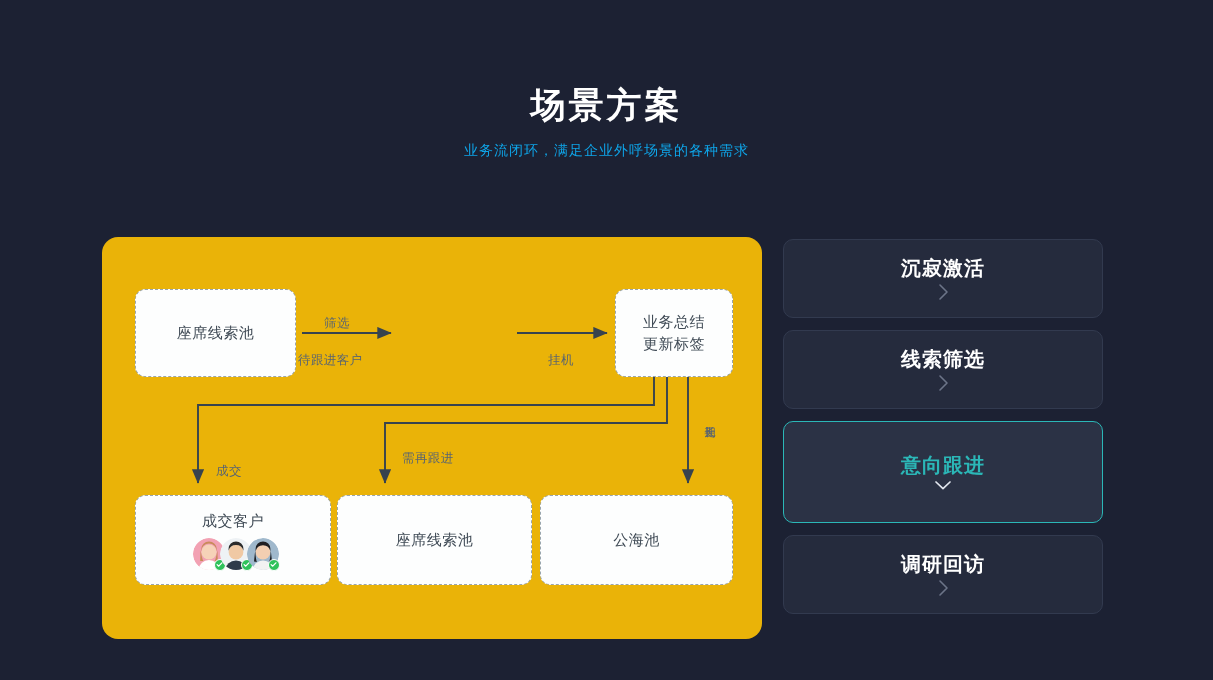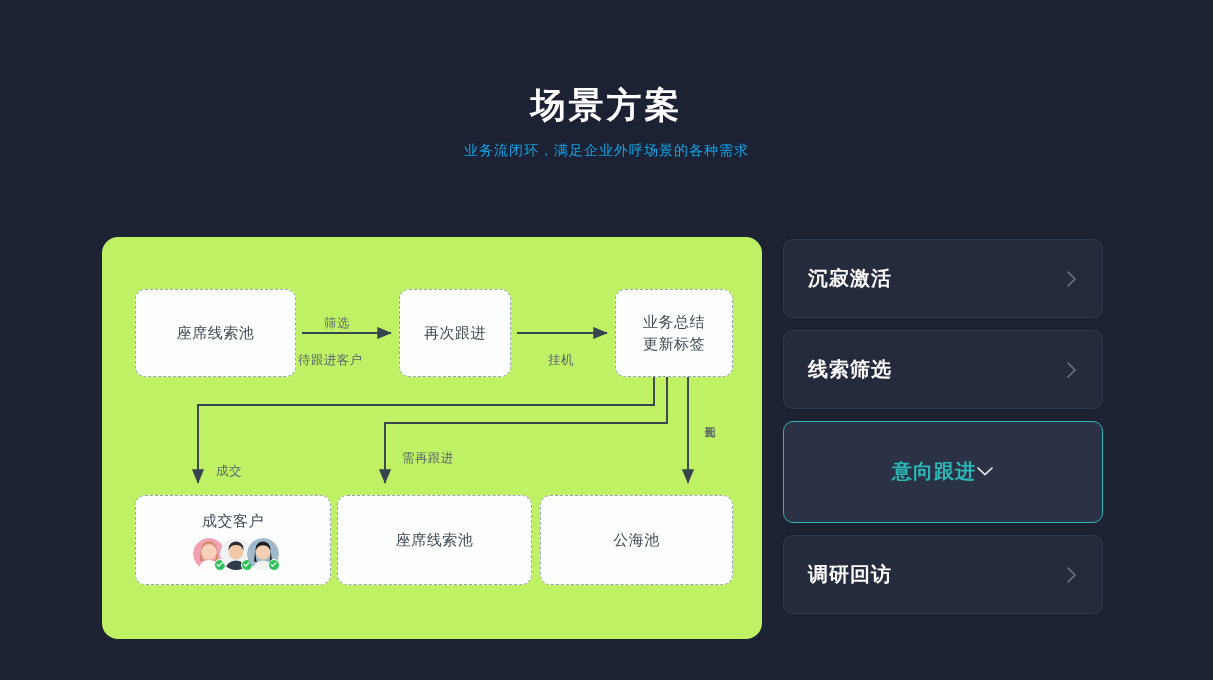--- a/index.html
+++ b/index.html
@@ -100,7 +100,7 @@
     display: flex; flex-direction: column; justify-content: center;
   }
   .side-card.collapsed { height: 79px; }
-  .side-card .row { display: flex; align-items: center; justify-content: space-between; }
+  .side-card .row { display: flex; align-items: center; justify-content: space-between; flex-direction: column; }
   .side-card .label {
     font-size: 20px; font-weight: bold; color: #ffffff; letter-spacing: 1px;
   }

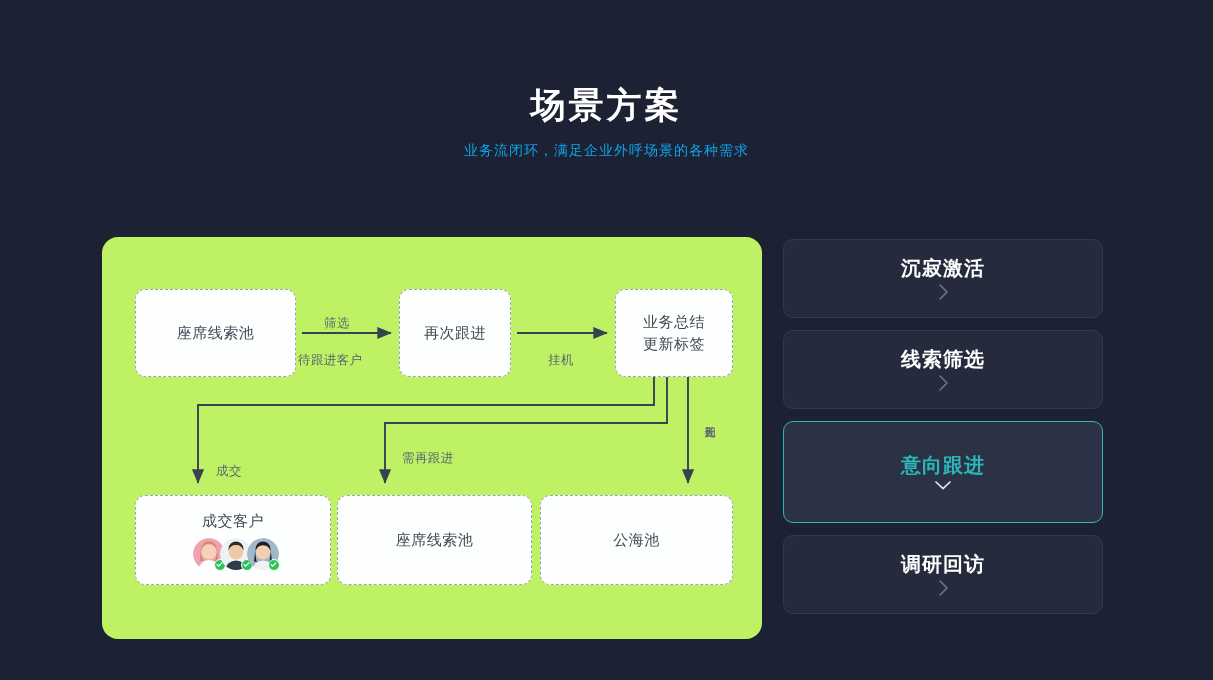--- a/index.html
+++ b/index.html
@@ -27,7 +27,7 @@
   .diagram-panel {
     position: absolute; left: 102px; top: 205px;
     width: 660px; height: 402px;
-    background: #bef264; border-radius: 16px;
+    background: #eab308; border-radius: 16px;
   }
   .node {
     position: absolute;

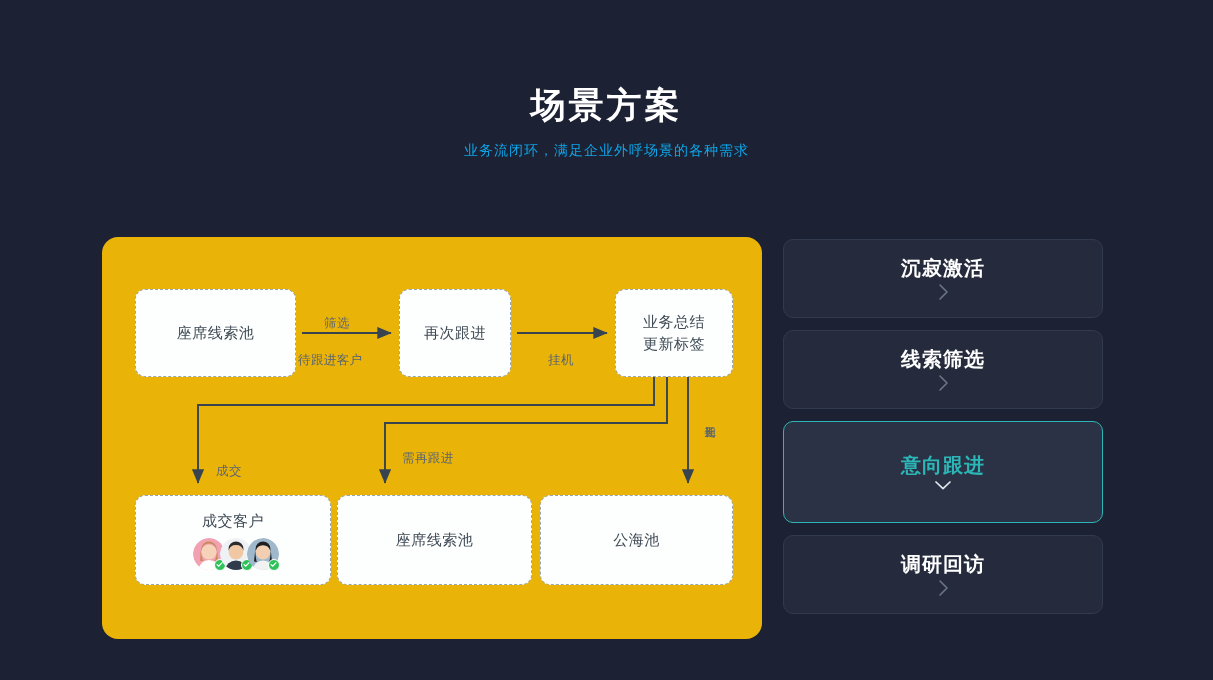--- a/index.html
+++ b/index.html
@@ -159,9 +159,6 @@
       <span class="node-title ln">座席线索池</span>
     </div>
 
-    <div class="node n-followup">
-      <span class="node-title ln">再次跟进</span>
-    </div>
 
     <div class="node n-summary">
       <span class="node-title ln">业务总结</span>

